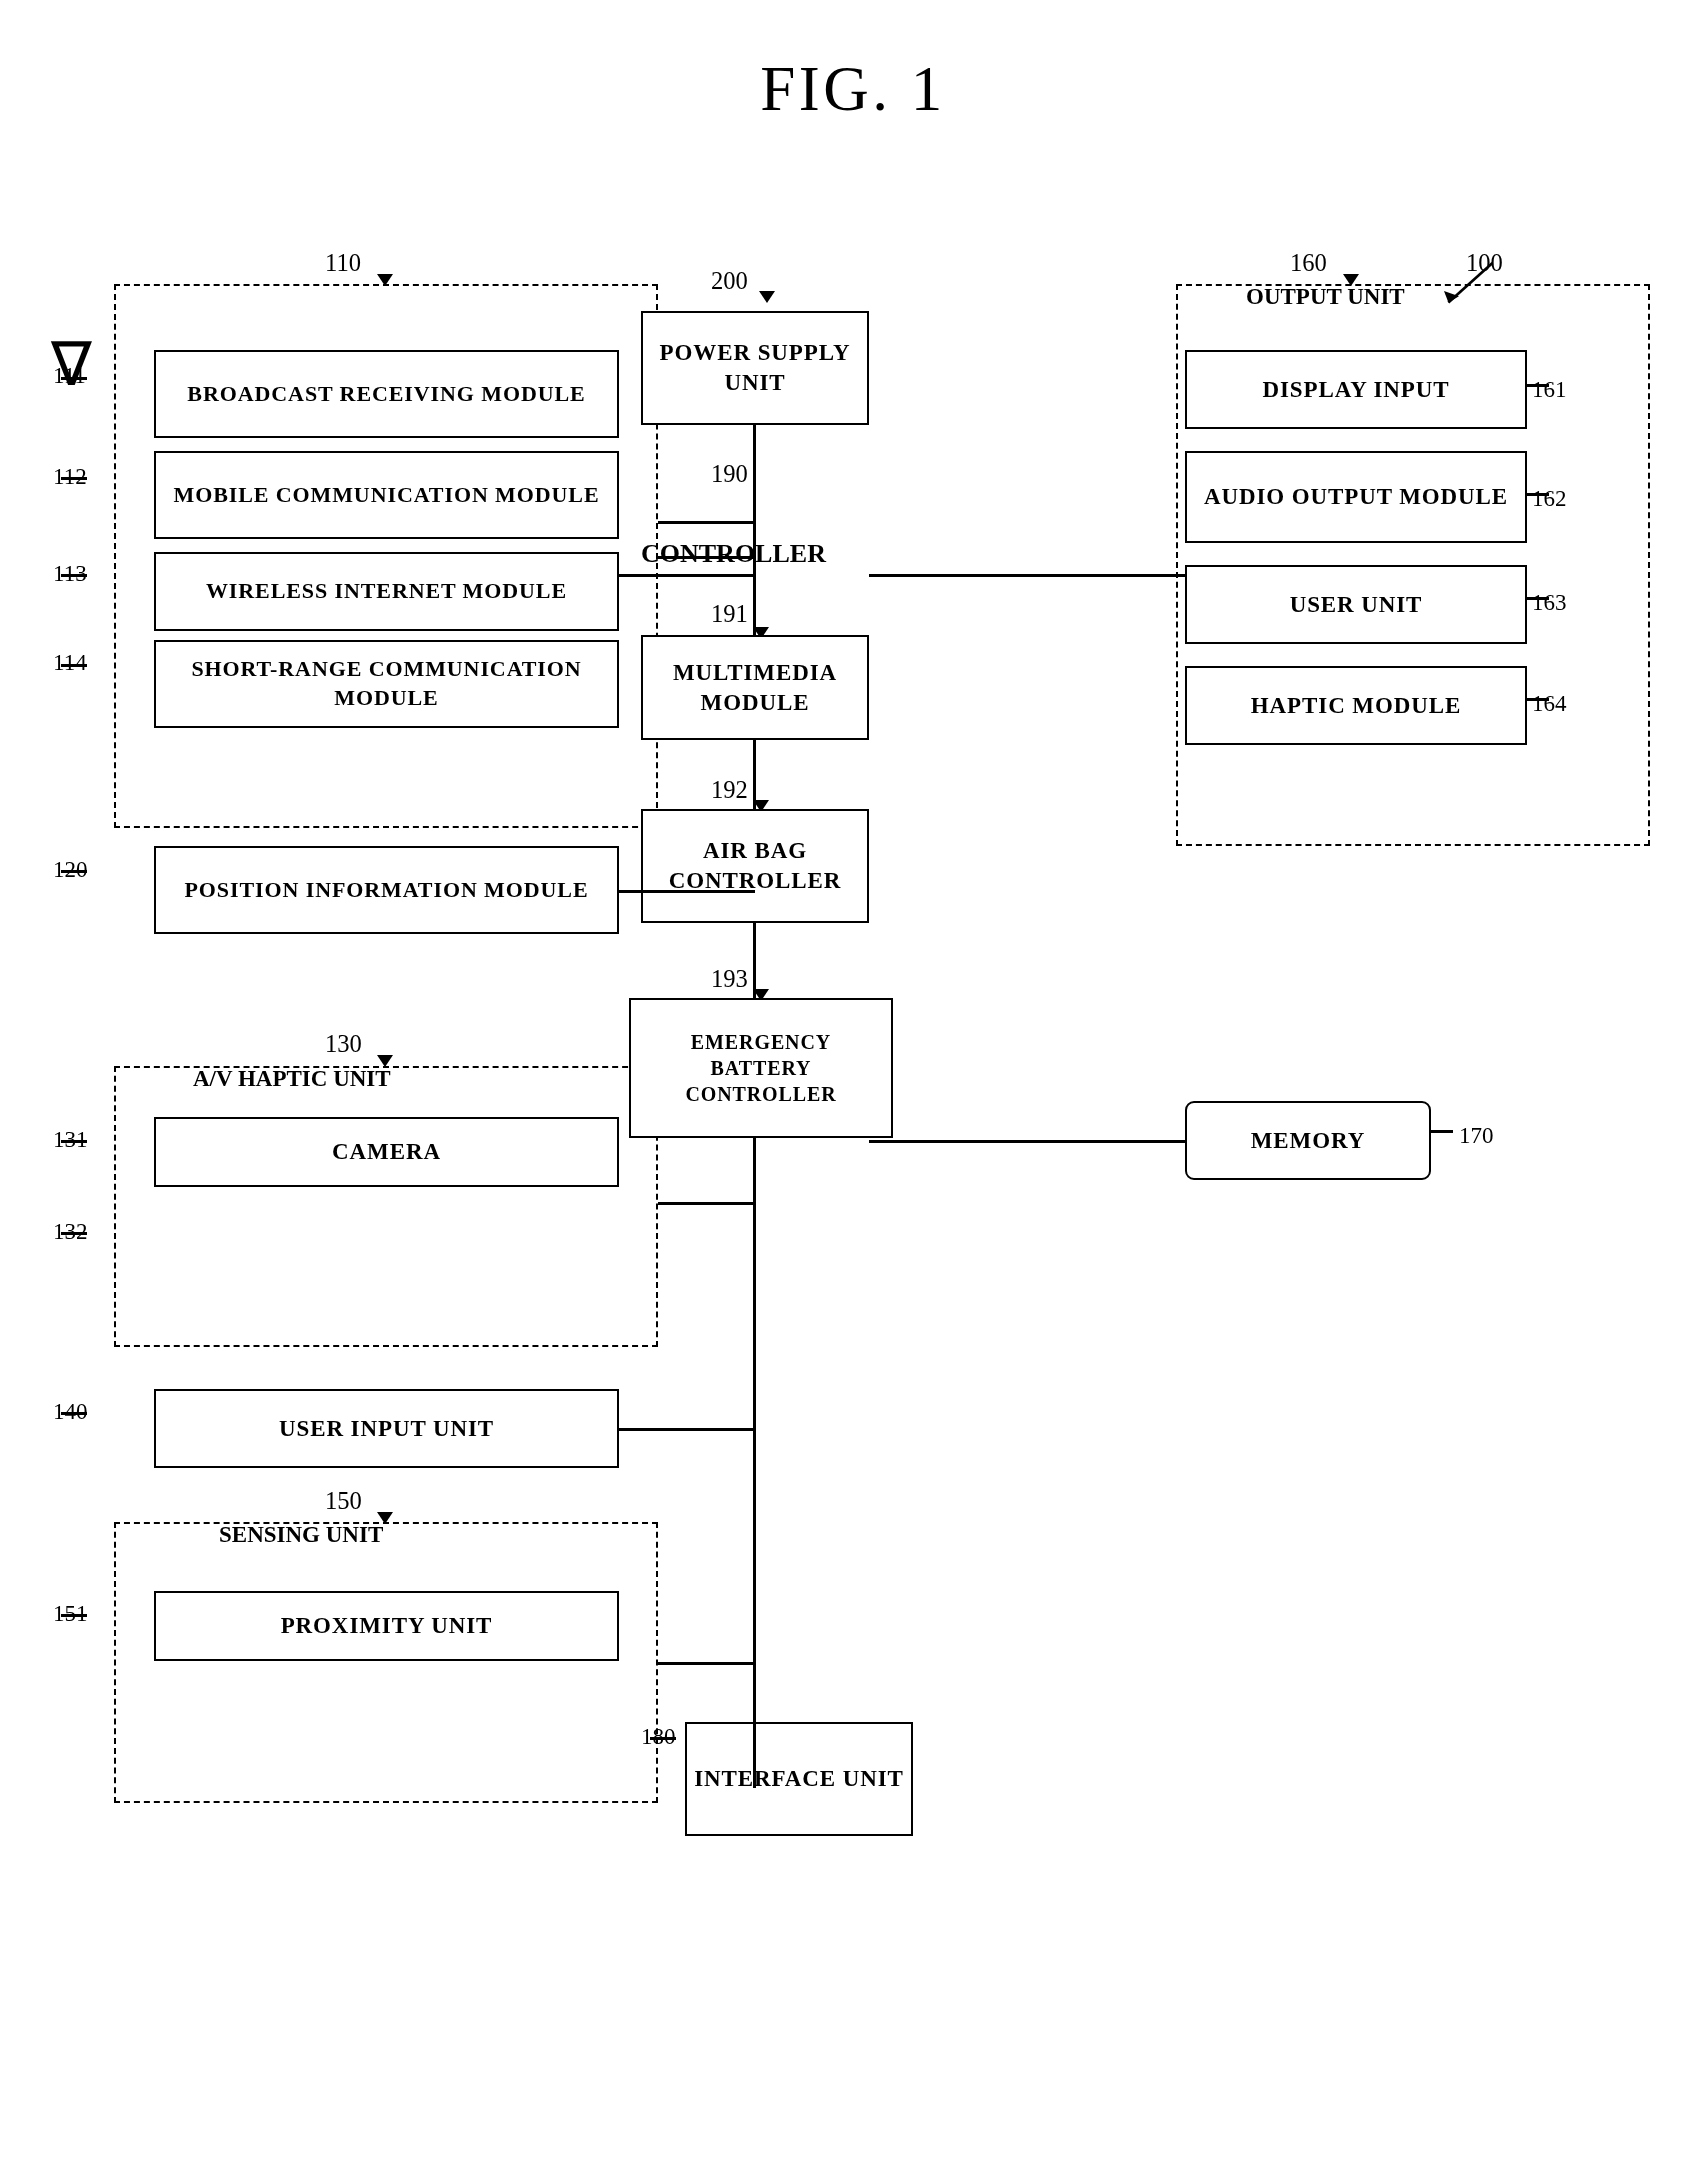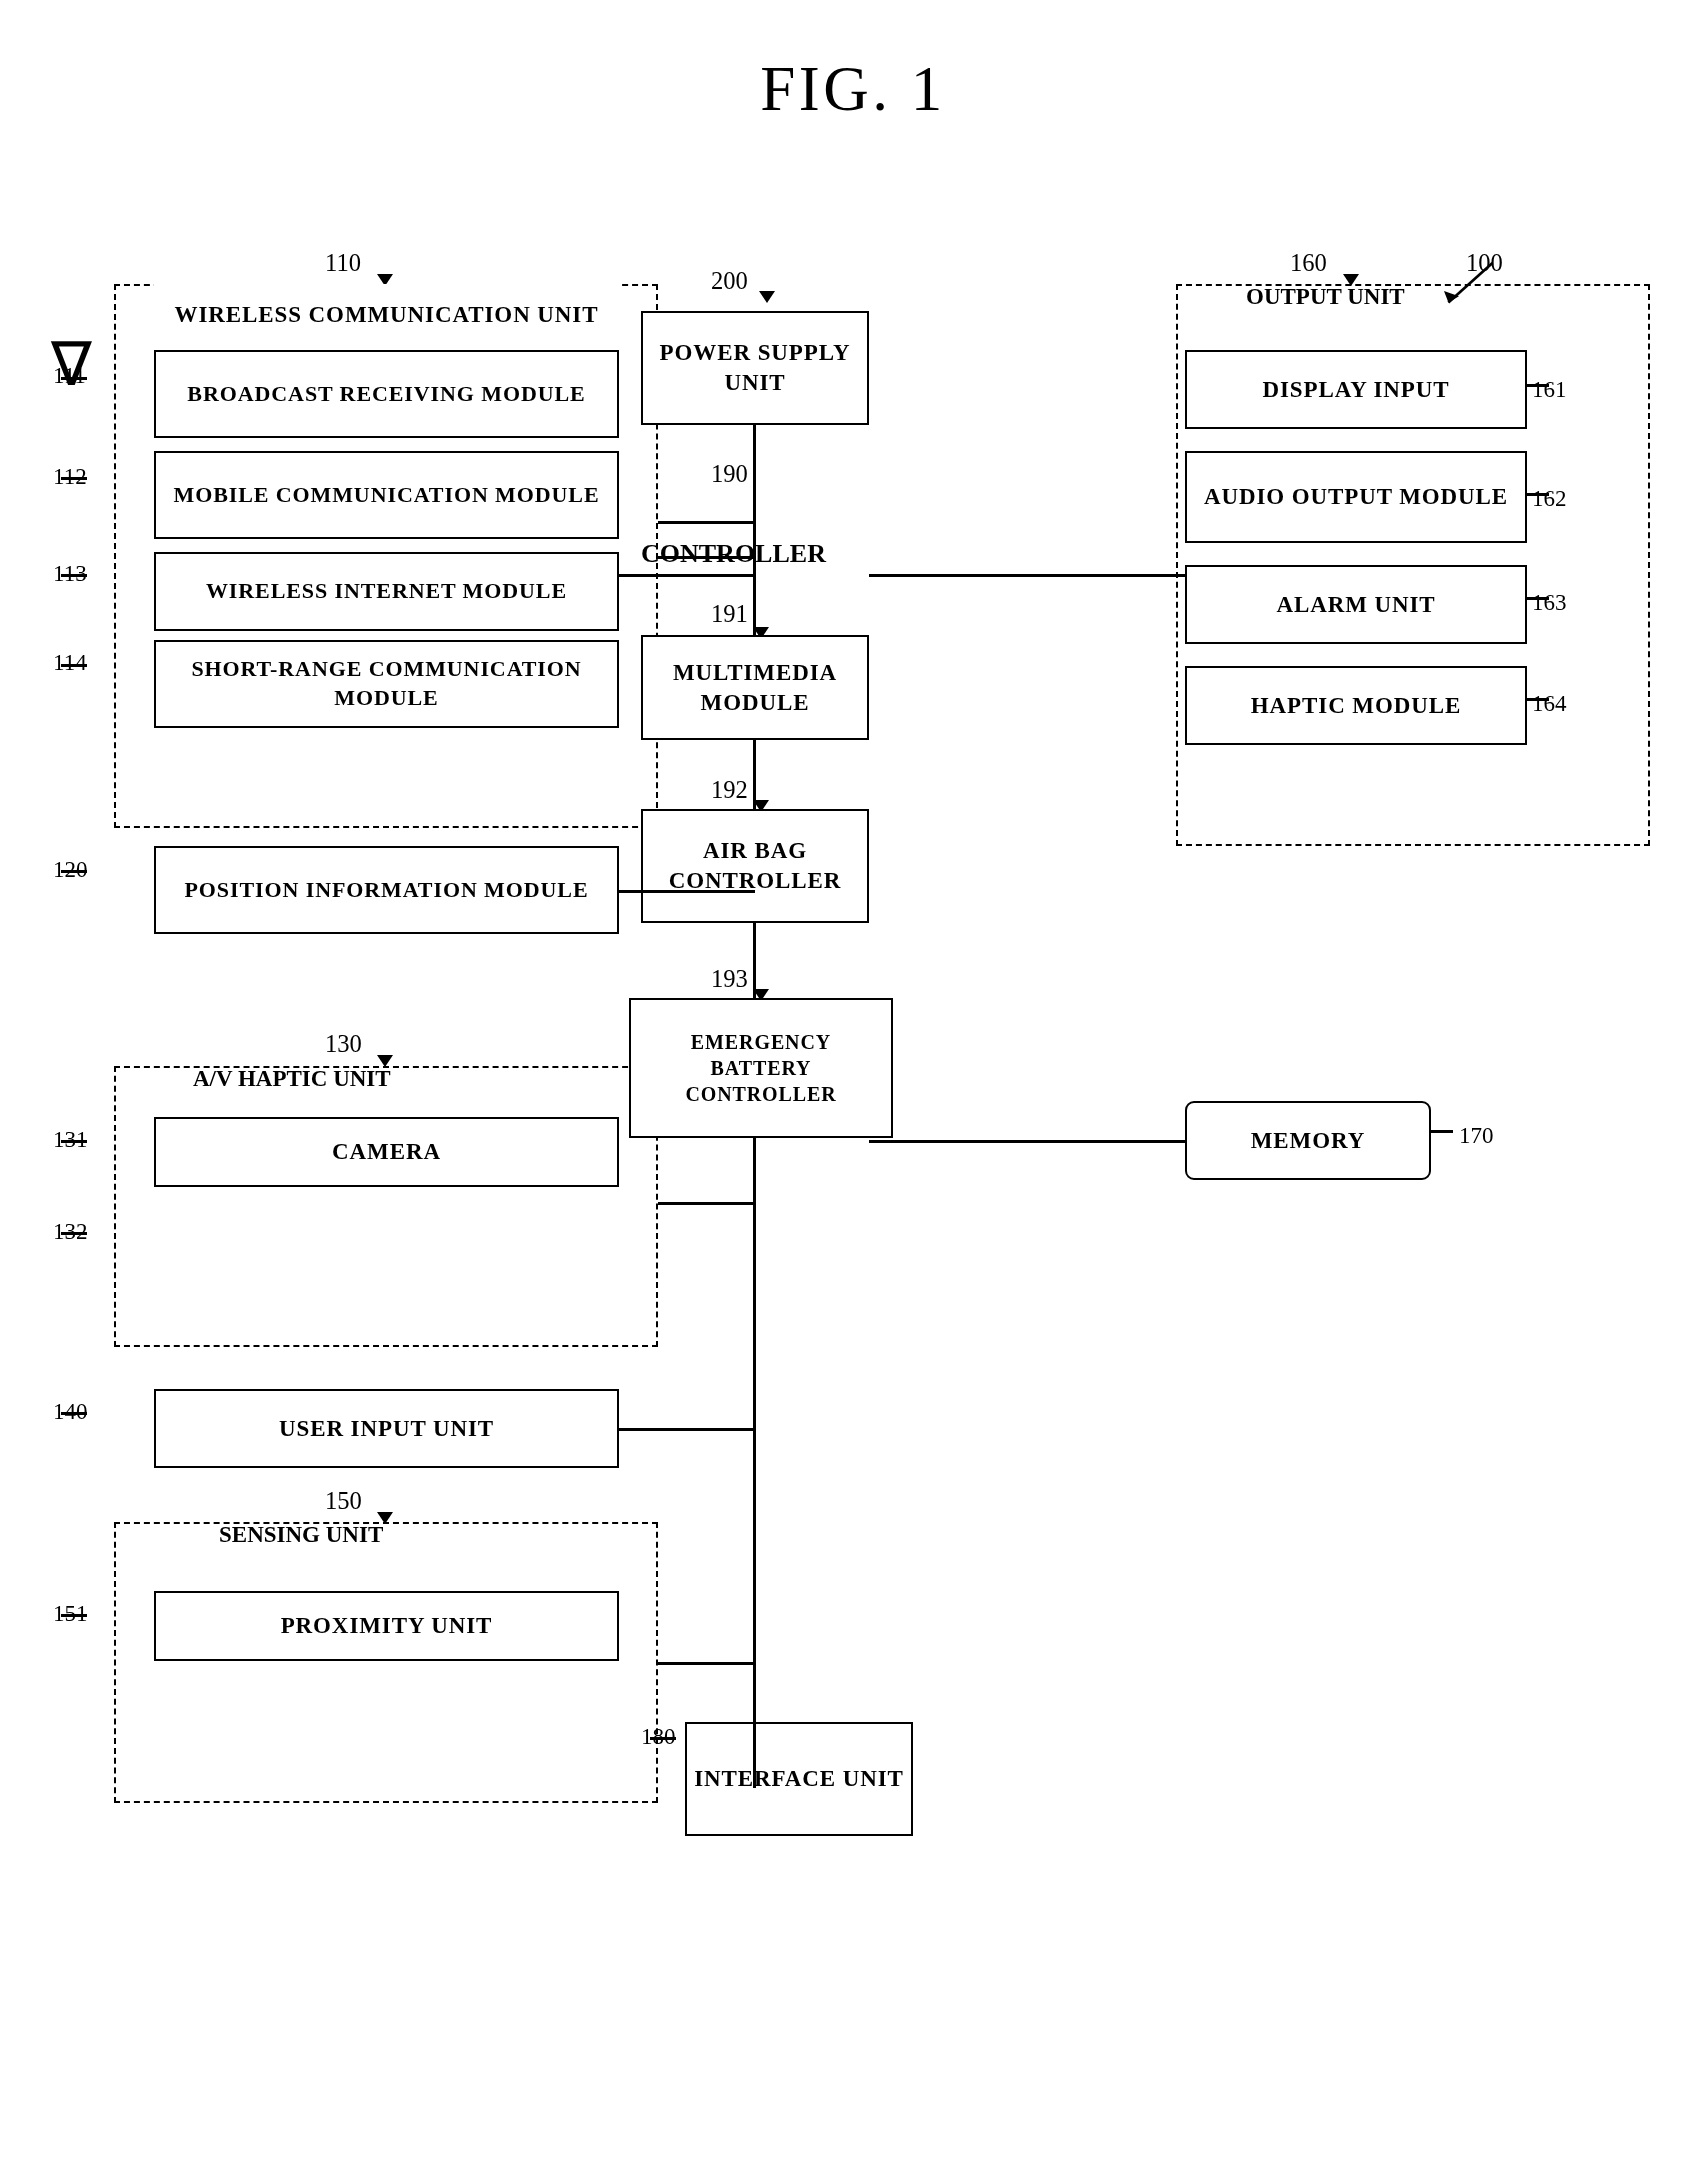--- a/index.html
+++ b/index.html
@@ -112,9 +112,6 @@
   <div class="label-text" style="left:1290px; top:70px;">160</div>
   <div class="arrow-down" style="left:1343px; top:95px;"></div>
 
-  <div class="box" style="left:154px; top:105px; width:465px; height:61px; border:none; font-size:23px;">
-    <span>WIRELESS  COMMUNICATION  UNIT</span>
-  </div>
 
   <div style="position:absolute; left:53px; top:184px; font-size:23px; font-weight:normal;">111</div>
   <div style="position:absolute; left:61px; top:198px; width:26px; height:2.6px; background:#000;"></div>

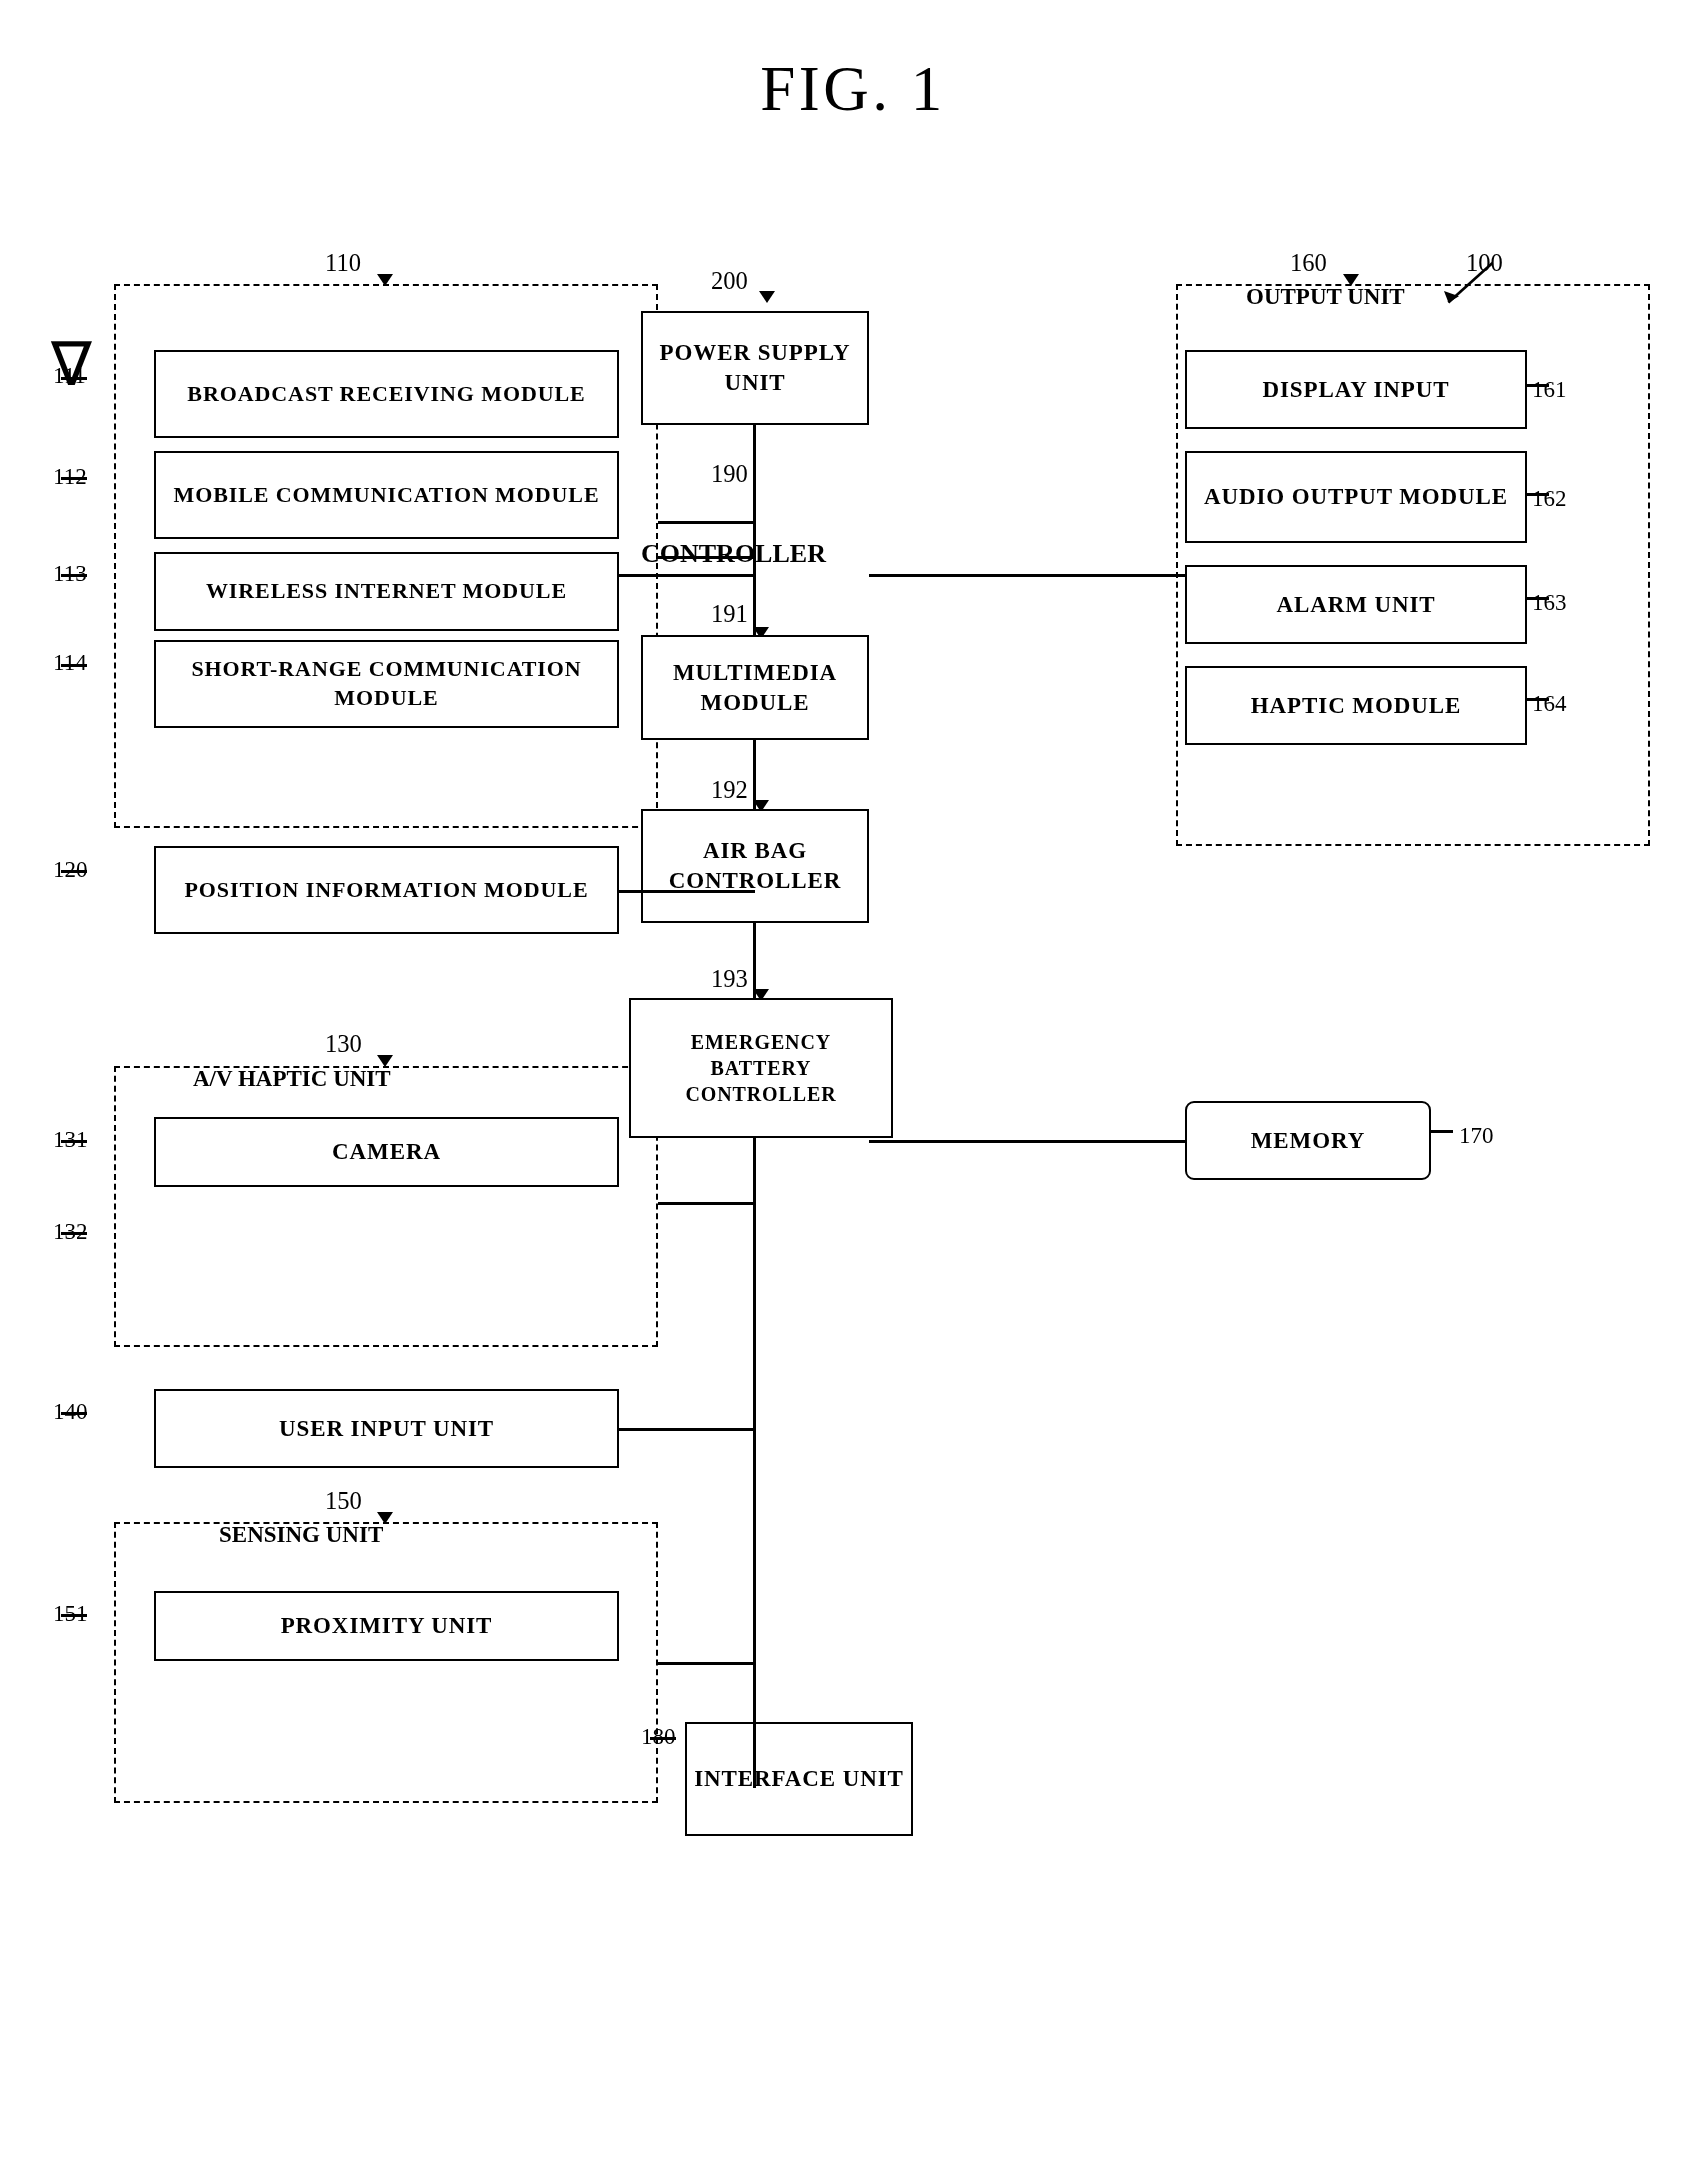--- a/index.html
+++ b/index.html
@@ -253,7 +253,7 @@
   <div style="position:absolute; left:1527px; top:314px; width:22px; height:2.6px; background:#000;"></div>
 
   <div class="box" style="left:1185px; top:386px; width:342px; height:79px; font-size:23px;">
-    <span>ALARM  UNIT</span>
+    <span>USER  UNIT</span>
   </div>
   <div style="position:absolute; left:1532px; top:411px; font-size:23px; font-weight:normal;">
     <span>163</span>

